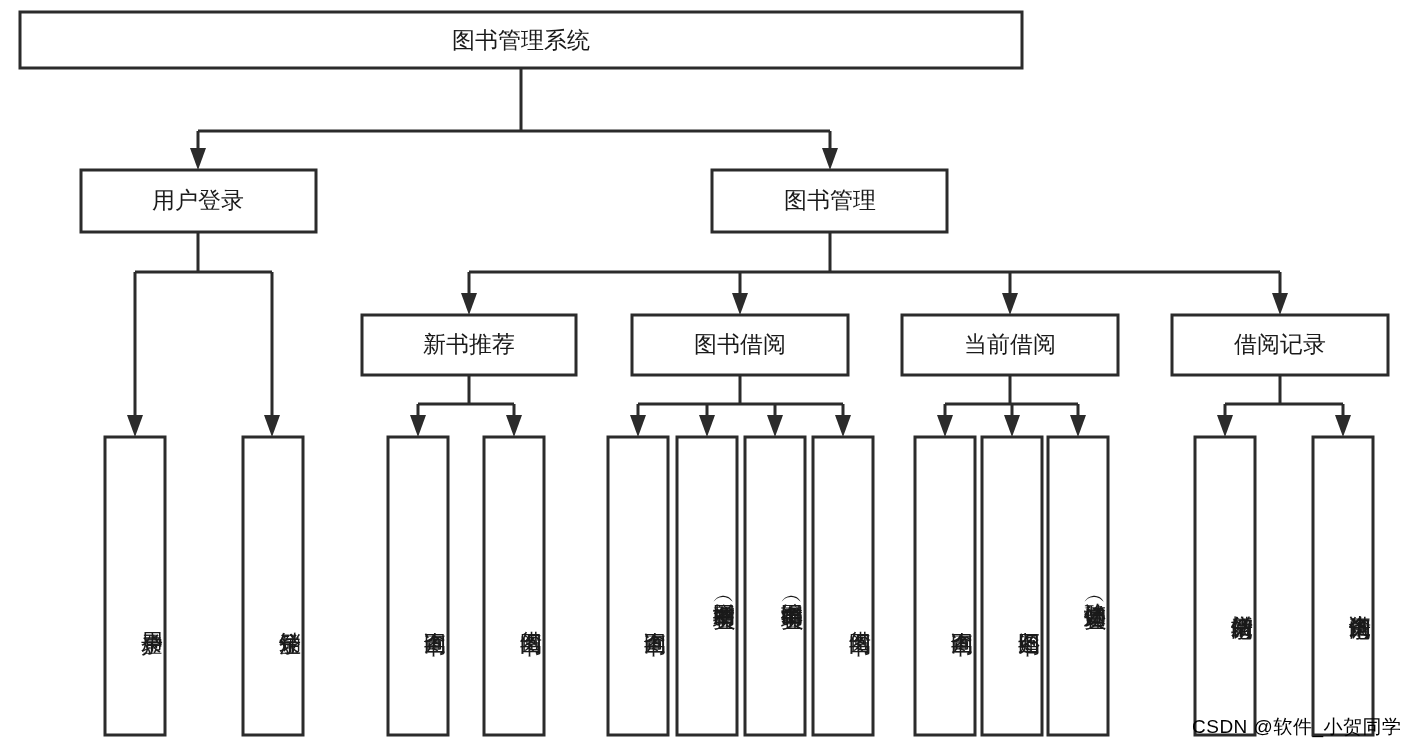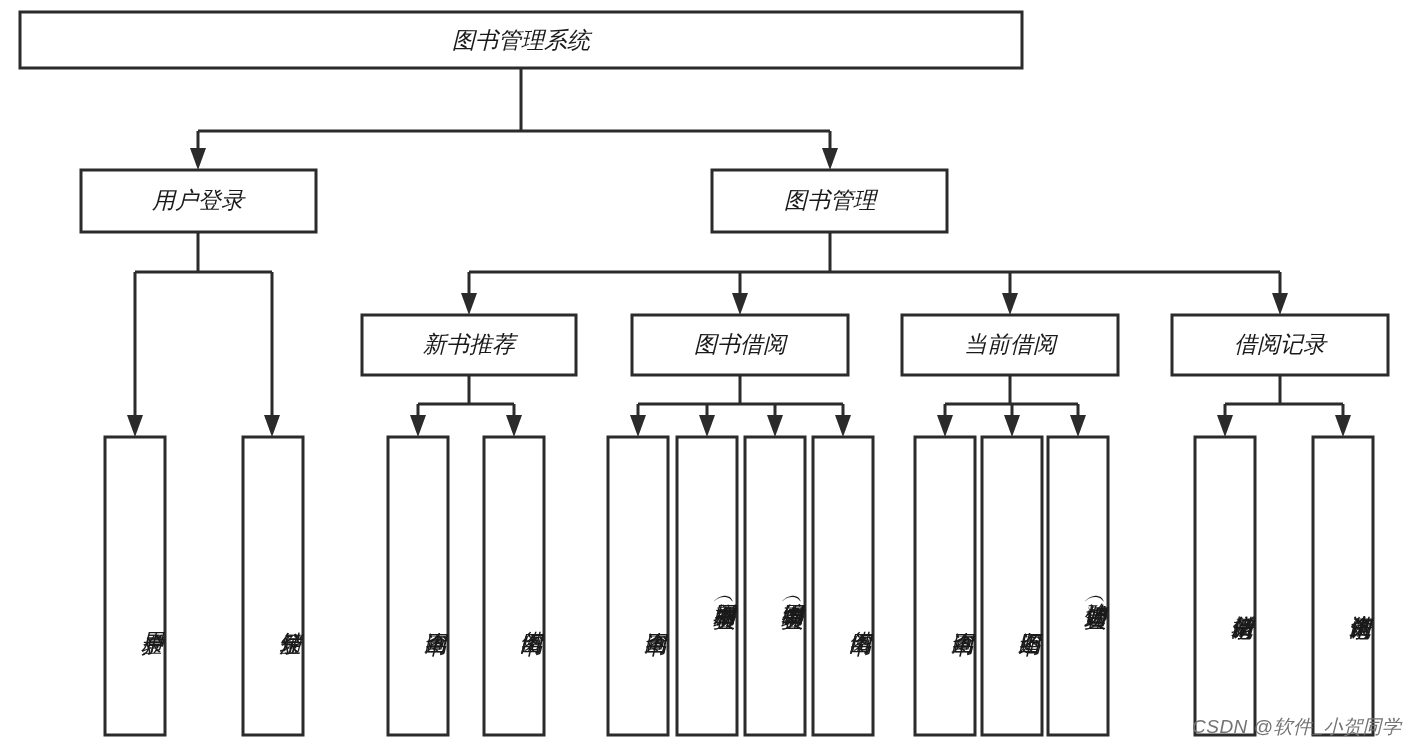--- a/index.html
+++ b/index.html
@@ -18,7 +18,6 @@
     position: relative;
     width: 1405px;
     height: 747px;
-    font-style: italic;
   }
   svg#diagram-svg {
     position: absolute;

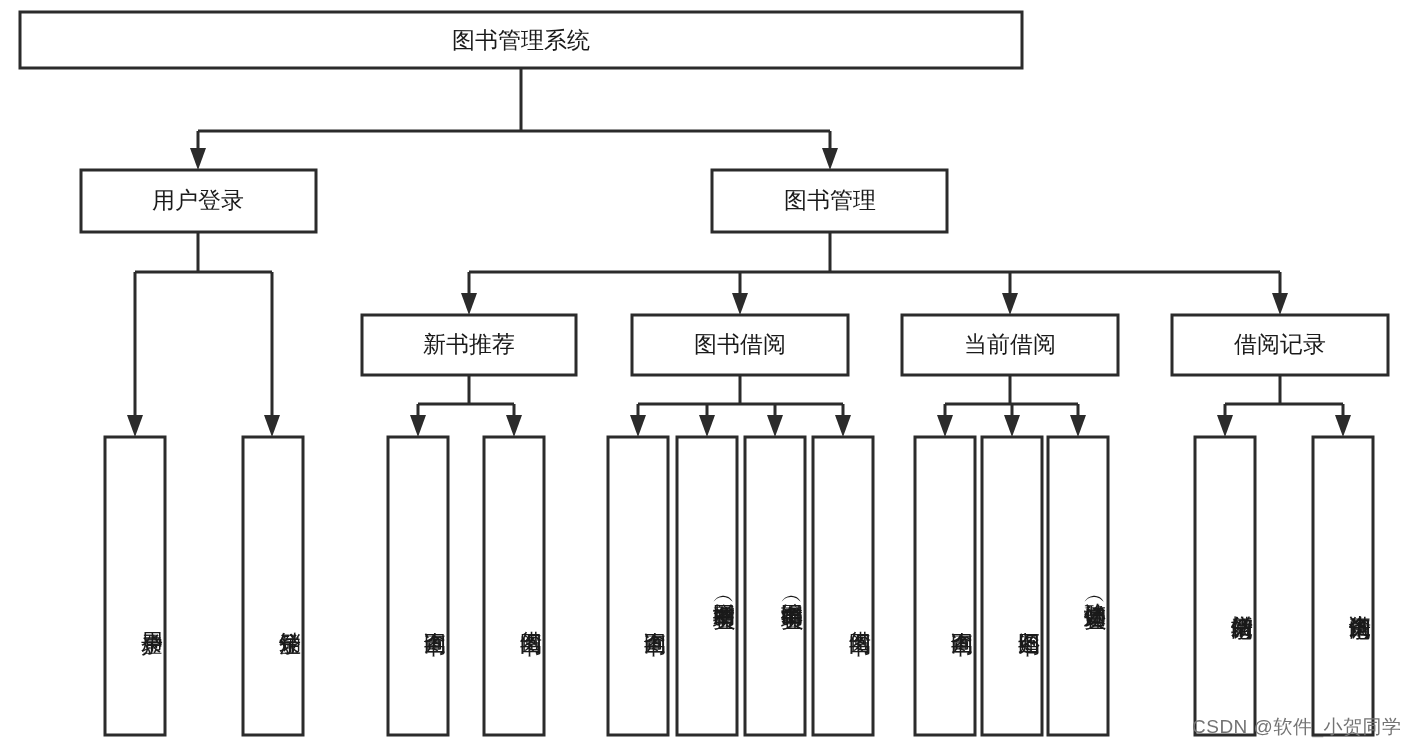--- a/index.html
+++ b/index.html
@@ -68,7 +68,7 @@
     position: absolute;
     font-family: "Liberation Sans", "DejaVu Sans", sans-serif;
     font-size: 19px;
-    color: #737373;
+    color: #000000;
     white-space: nowrap;
     letter-spacing: 0.5px;
   }

